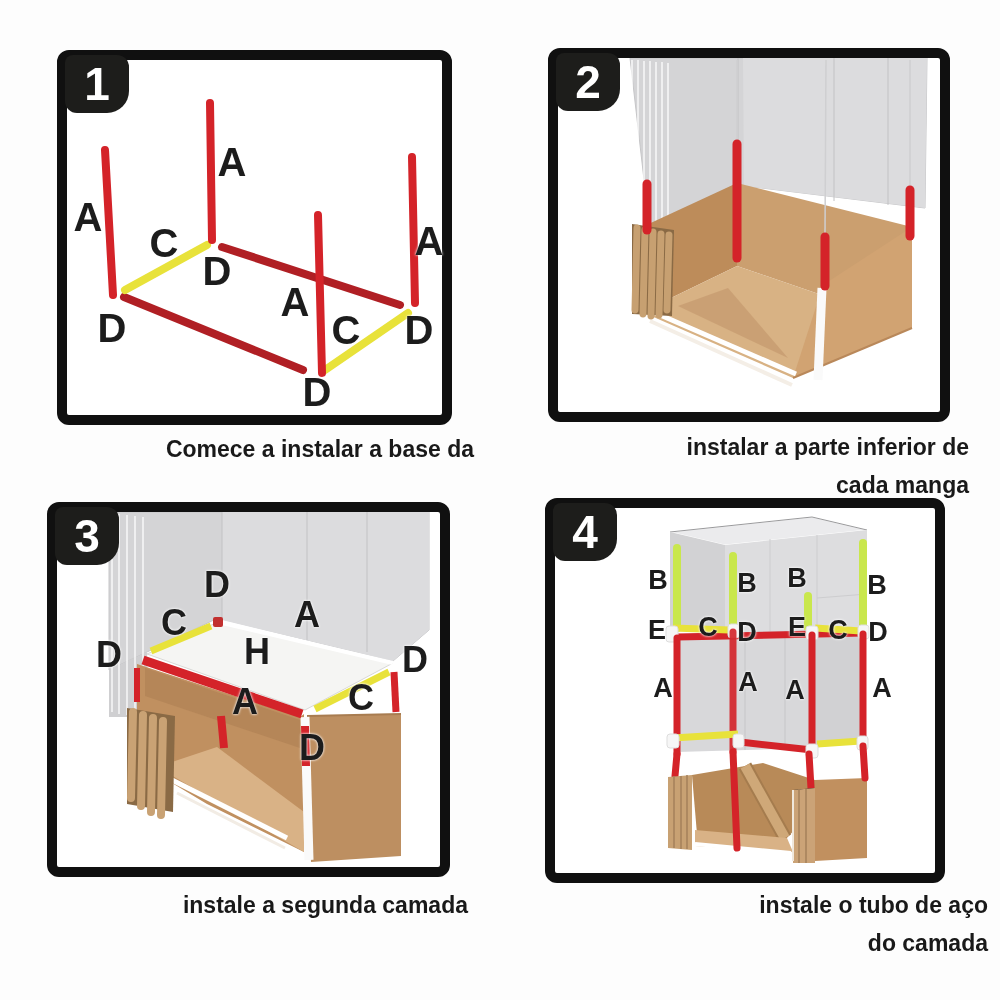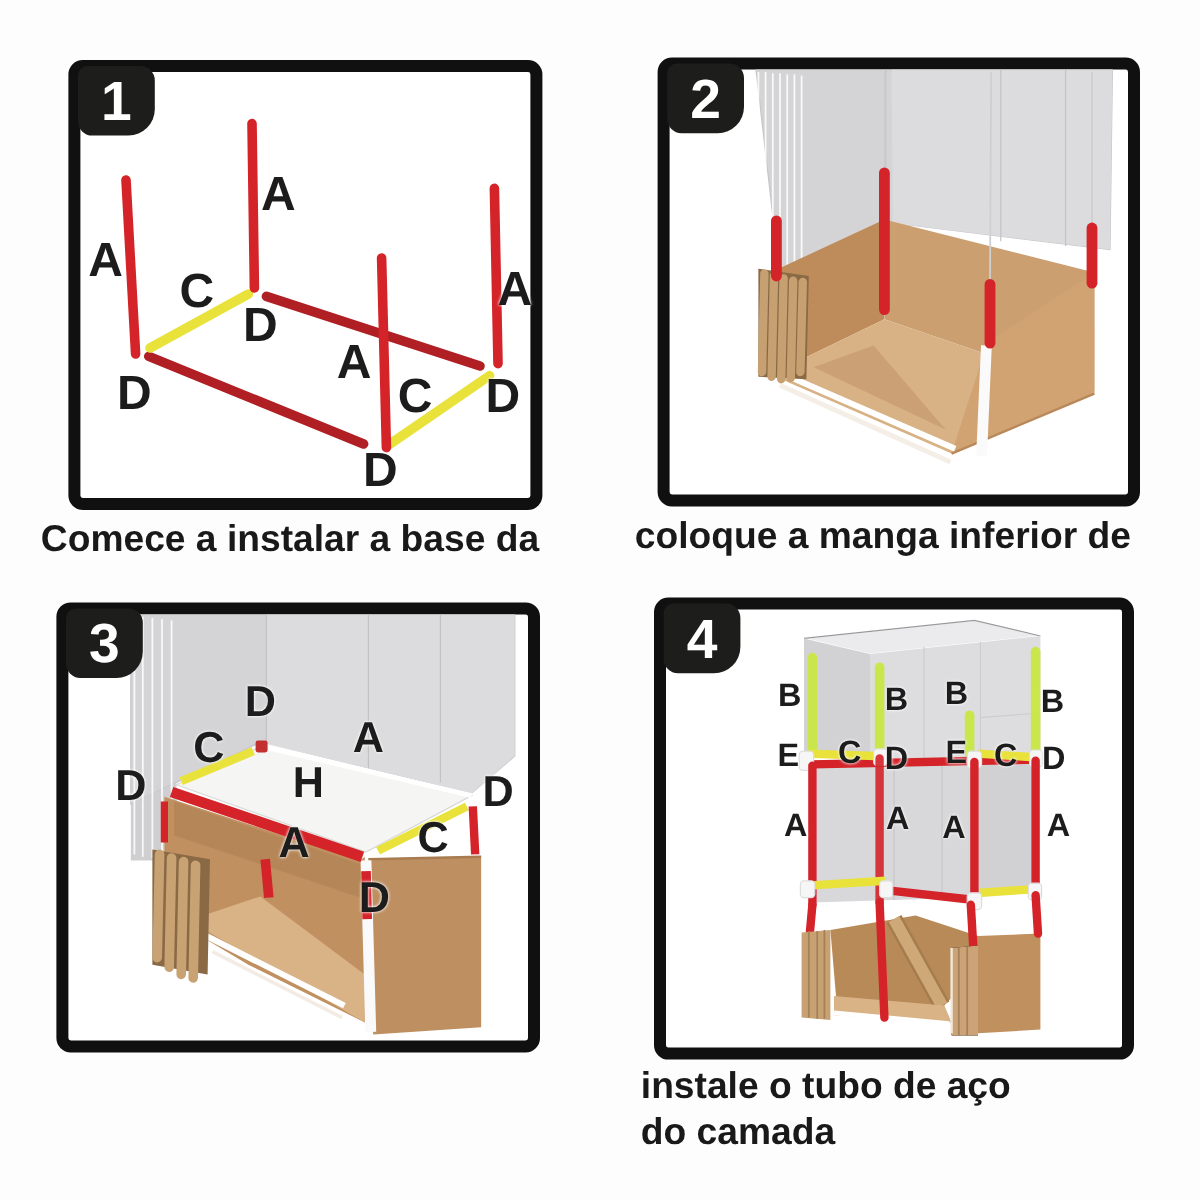--- a/index.html
+++ b/index.html
@@ -21,7 +21,7 @@
   .p3 .labels{font-size:36px;}
   .p4 .labels{font-size:27px;}
 
-  .caption{position:absolute;text-align:left;font-weight:bold;color:#191919;font-size:31px;line-height:38px;}
+  .caption{position:absolute;text-align:right;font-weight:bold;color:#191919;font-size:23px;line-height:38px;}
 </style>
 </head>
 <body>

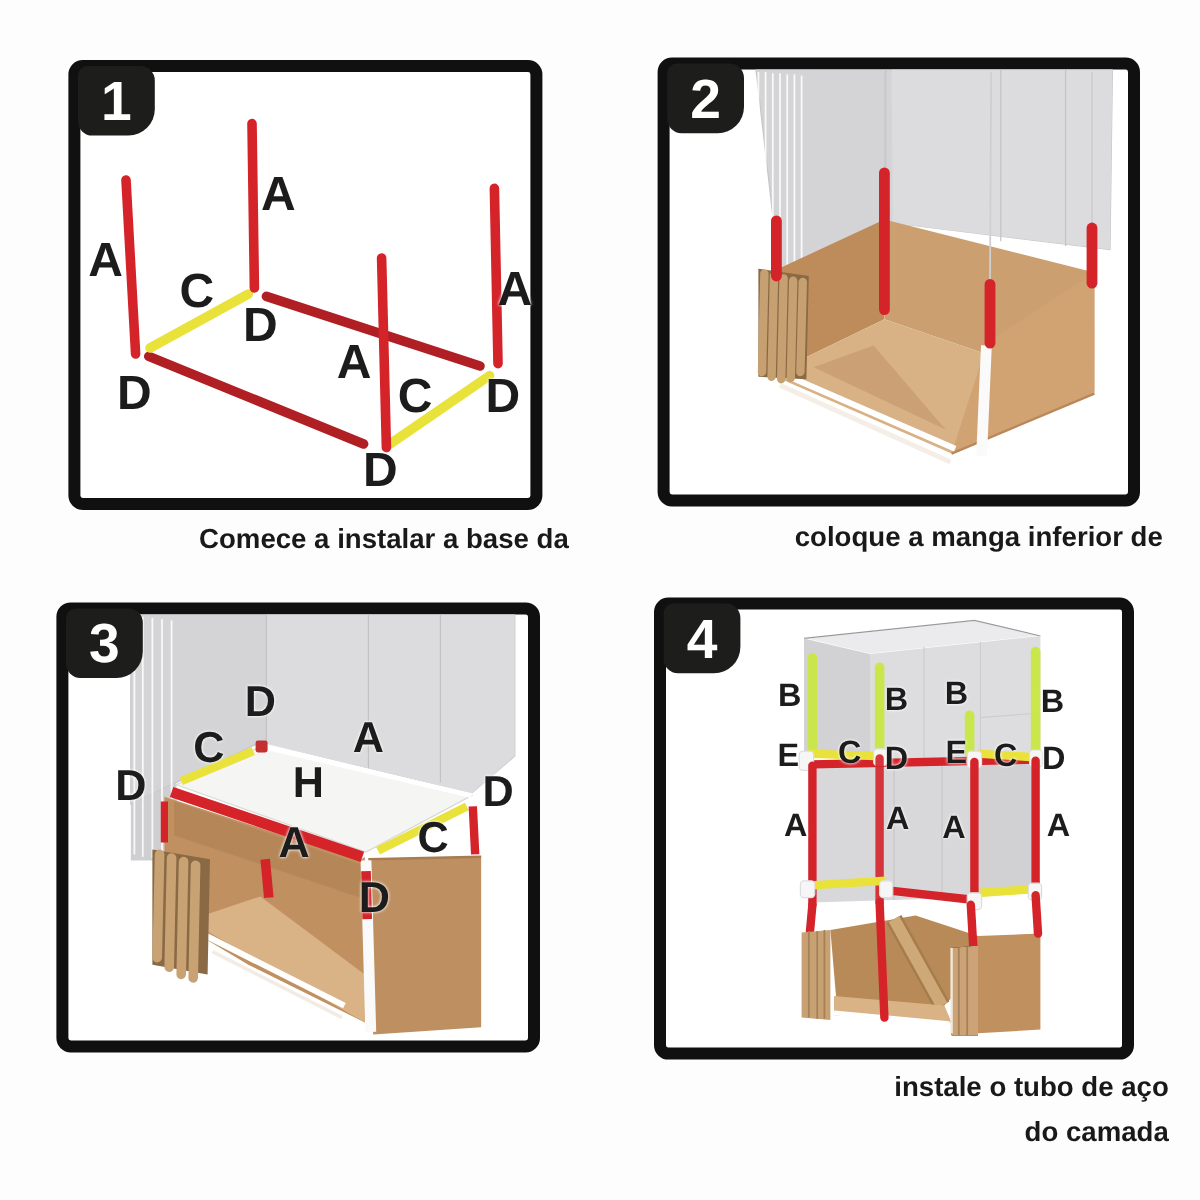--- a/index.html
+++ b/index.html
@@ -130,7 +130,7 @@
     </div>
   </section>
   <div class="caption" style="left:529px;top:428px;width:440px;">
-    <div>coloque a manga inferior de</div>
+    <div>instalar a parte inferior de</div>
   </div>
 
   <section class="panel p3" style="left:47px;top:502px;width:403px;height:375px;">

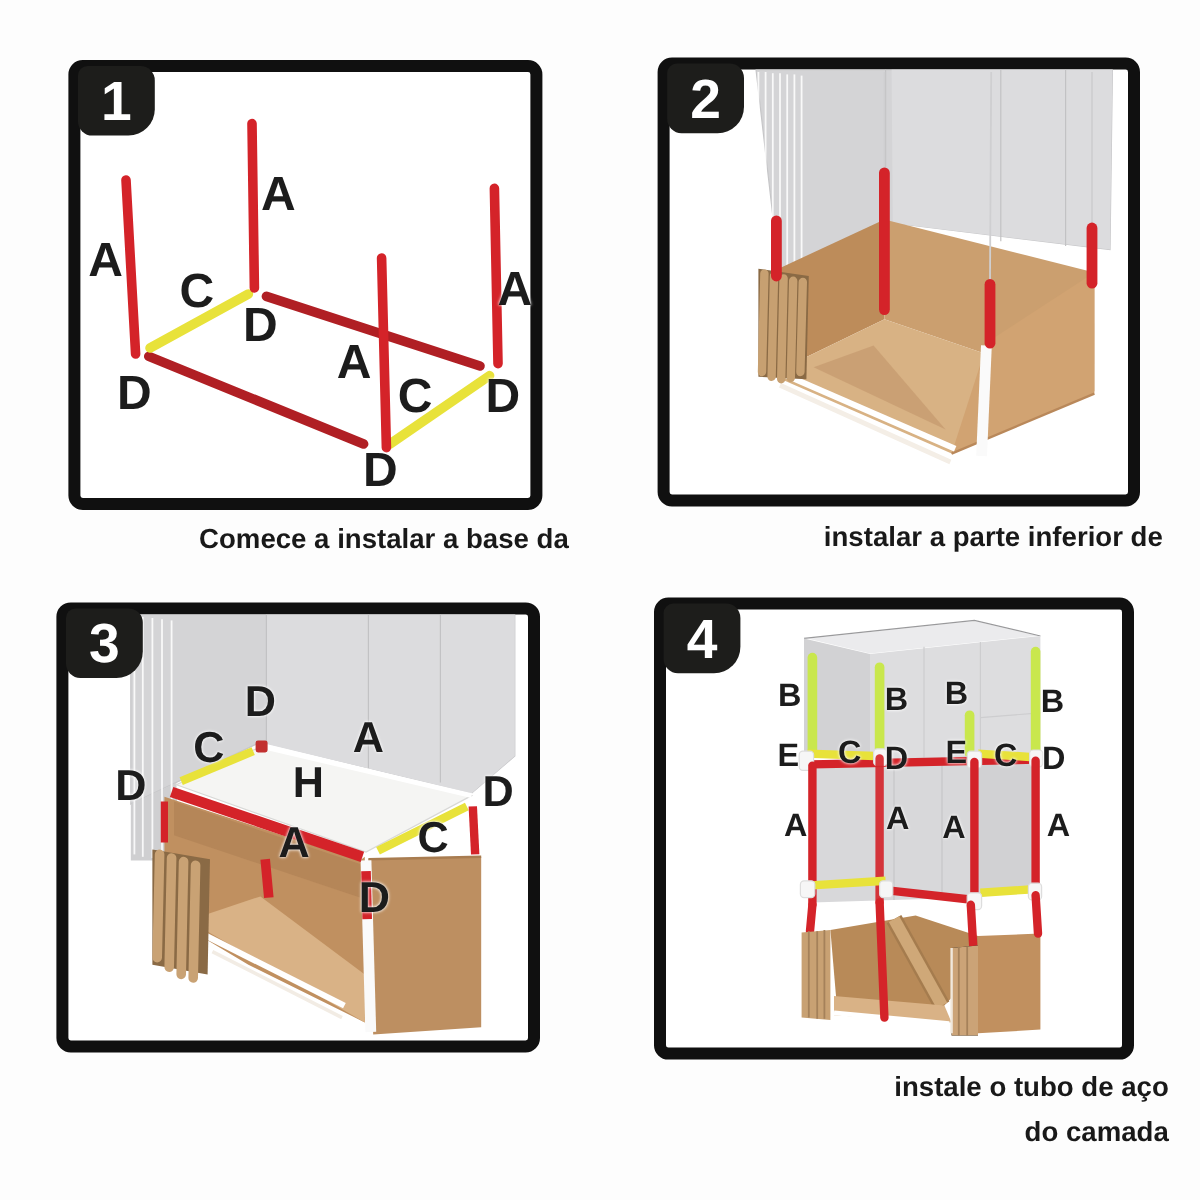--- a/index.html
+++ b/index.html
@@ -131,6 +131,7 @@
   </section>
   <div class="caption" style="left:529px;top:428px;width:440px;">
     <div>instalar a parte inferior de</div>
+    <div>cada manga</div>
   </div>
 
   <section class="panel p3" style="left:47px;top:502px;width:403px;height:375px;">

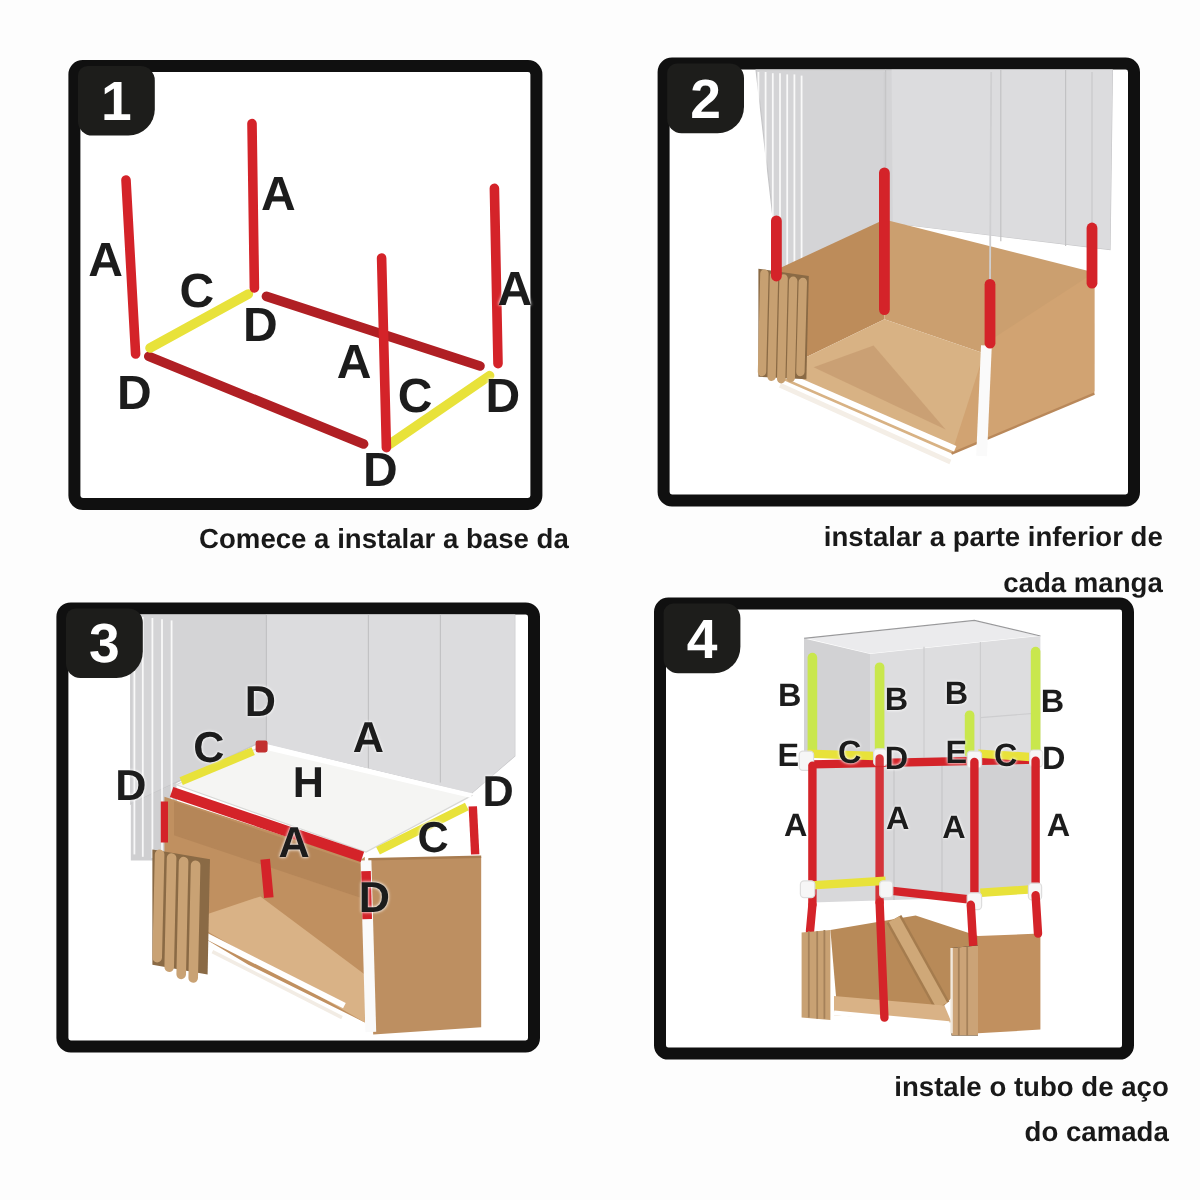--- a/index.html
+++ b/index.html
@@ -208,6 +208,10 @@
         </div>
     </div>
   </section>
+  <div class="caption" style="left:28px;top:886px;width:440px;">
+    <div>instale a segunda camada</div>
+    <div></div>
+  </div>
 
   <section class="panel p4" style="left:545px;top:498px;width:400px;height:385px;">
     <div class="frame">

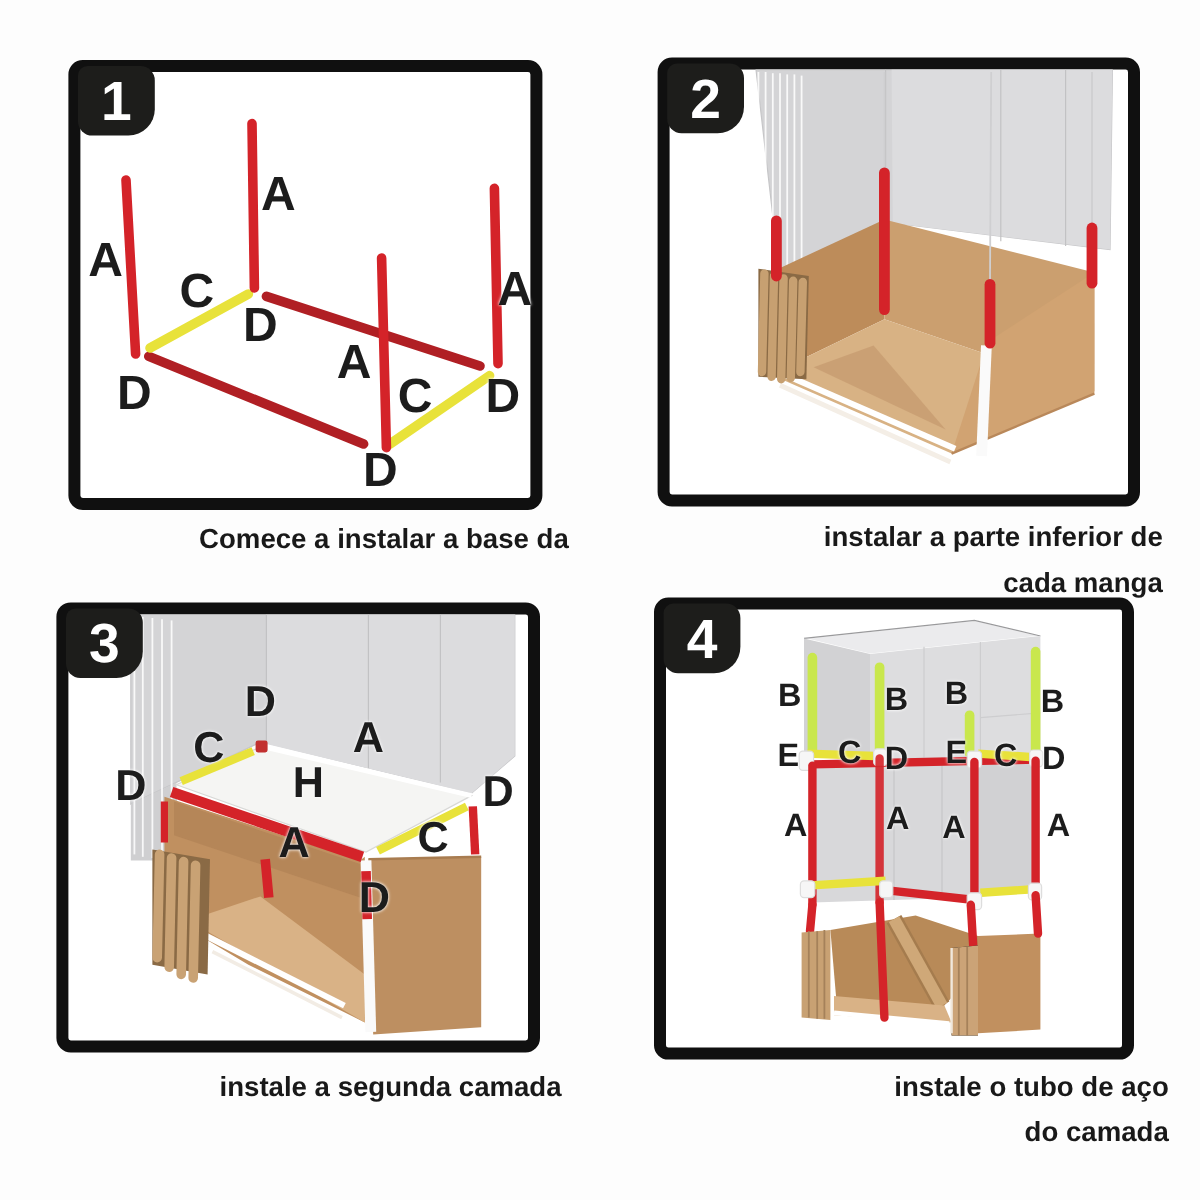--- a/index.html
+++ b/index.html
@@ -322,7 +322,7 @@
         </div>
     </div>
   </section>
-  <div class="caption" style="left:534px;top:886px;width:440px;">
+  <div class="caption" style="left:548px;top:886px;width:440px;">
     <div>instale o tubo de aço</div>
     <div>do camada</div>
   </div>

